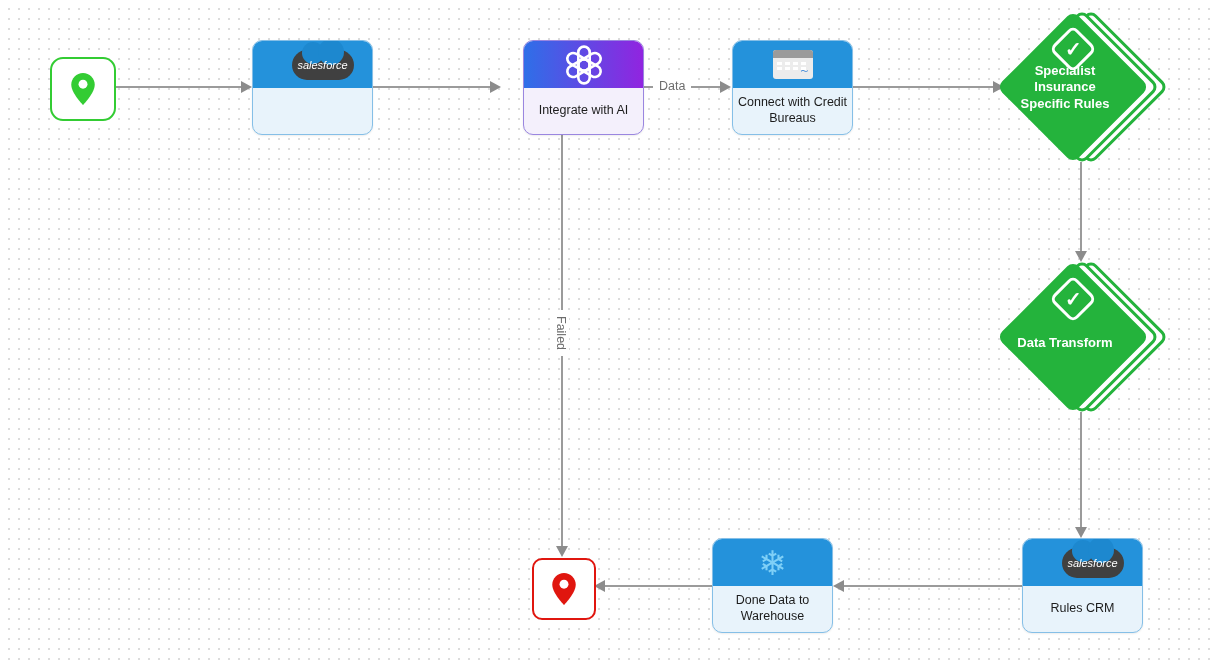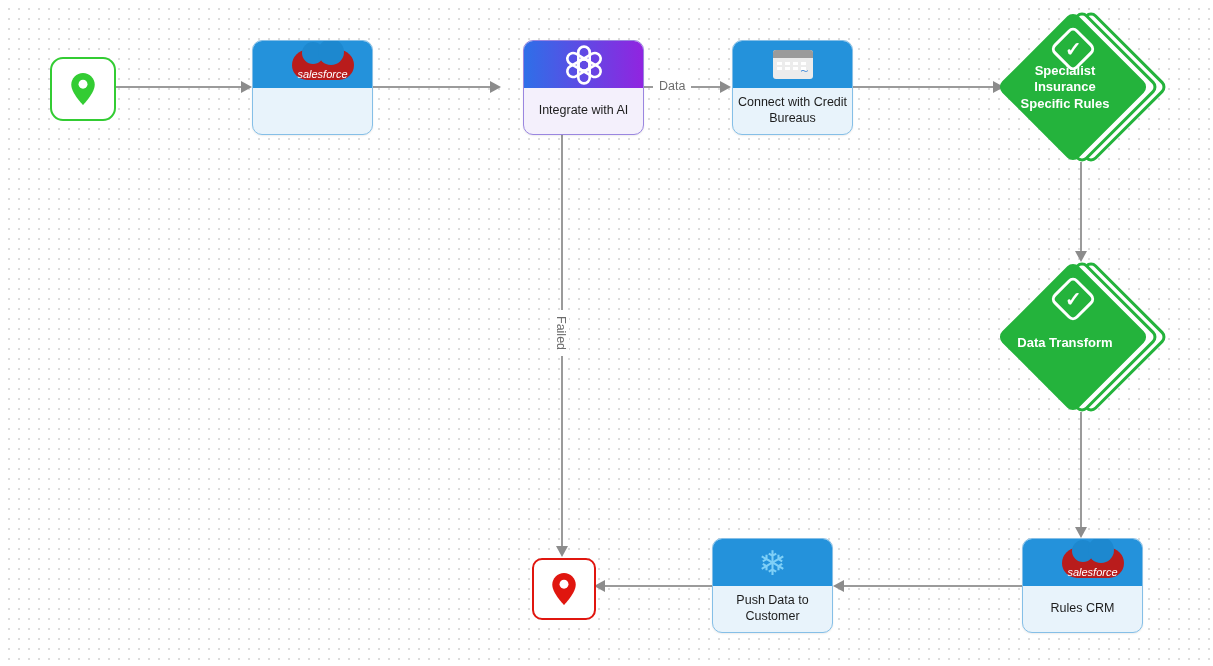--- a/index.html
+++ b/index.html
@@ -19,8 +19,8 @@
   .node.ai .head{background:linear-gradient(90deg,#2e6fe8 0%,#9124e0 100%);}
 
   
-  .sf-cloud{position:relative;width:62px;height:30px;background:#b91c1c;border-radius:16px;
-    display:flex;align-items:flex-end;justify-content:center;margin-left:20px;}
+  .sf-cloud{position:relative;width:62px;height:30px;background:#404040;border-radius:16px;
+    display:flex;align-items:center;justify-content:center;margin-left:20px;}
   .sf-cloud:before{content:"";position:absolute;top:-8px;left:10px;width:22px;height:22px;border-radius:50%;background:#1d88cf;}
   .sf-cloud:after{content:"";position:absolute;top:-11px;left:26px;width:26px;height:26px;border-radius:50%;background:#1d88cf;}
   .sf-text{position:relative;z-index:2;color:#fff;font-style:italic;font-size:11px;}

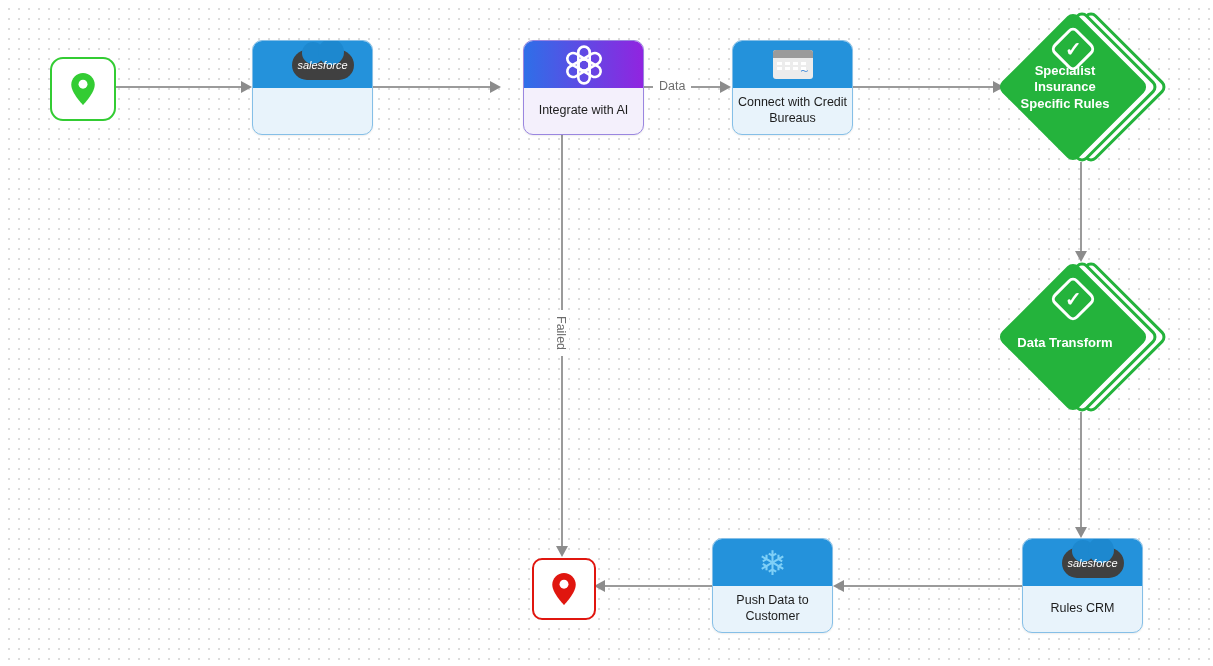--- a/index.html
+++ b/index.html
@@ -180,7 +180,7 @@
     <div class="head">
       <span class="snow">❄</span>
     </div>
-    <div class="body">Push Data to Customer</div>
+    <div class="body">Done Data to Warehouse</div>
   </div>
 
   <div class="pin-node pin-end">

